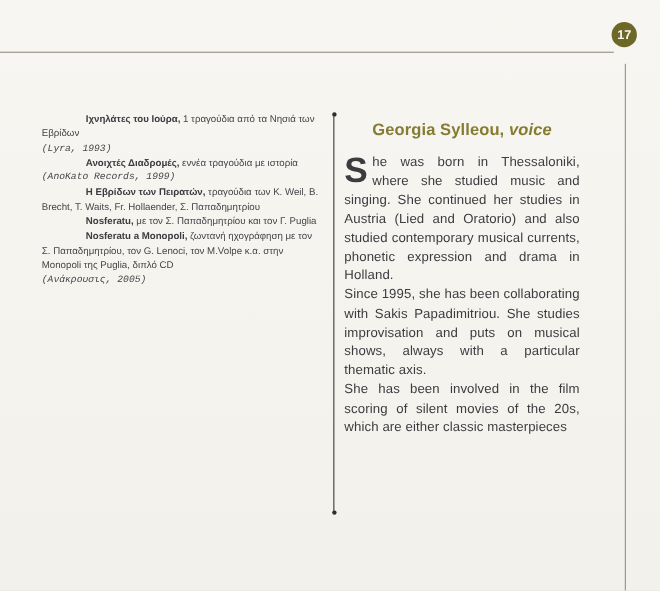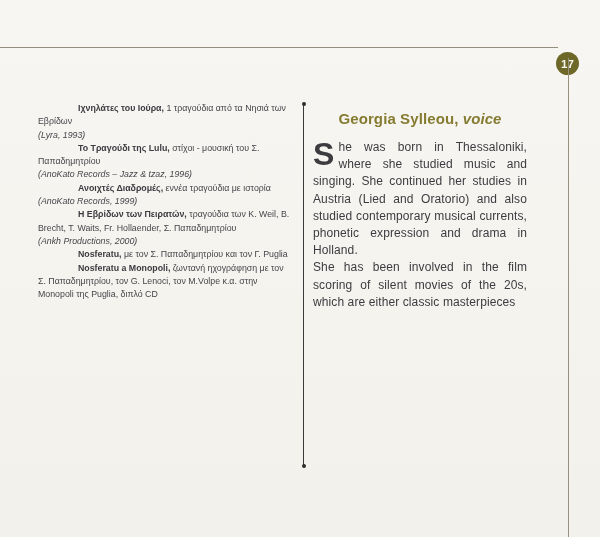--- a/index.html
+++ b/index.html
@@ -22,7 +22,7 @@
     width: 1px; height: 479px; background: #97927f;
   }
   .page-badge {
-    position: absolute; left: 556px; top: 52px;
+    position: absolute; left: 556px; top: 20px;
     width: 23px; height: 23px; border-radius: 50%;
     background: #6d6827;
     color: #f8f7ee; font-size: 11.5px; font-weight: bold;

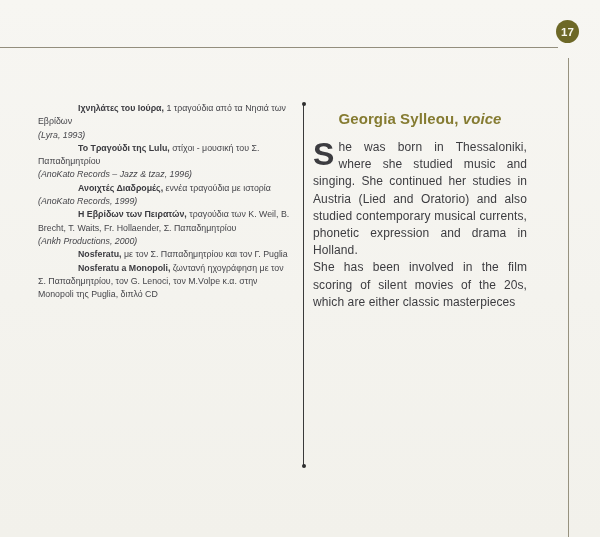--- a/index.html
+++ b/index.html
@@ -56,7 +56,7 @@
     font-size: 8.8px; line-height: 13.3px; color: #45454a;
   }
   .disco-title { font-weight: bold; color: #3b3b40; padding-left: 40px; }
-  .disco-note  { font-style: italic; white-space: pre-line; }
+  .disco-note  { font-style: italic; white-space: pre-line; font-family: Liberation Mono, monospace; }
   
   .right-col {
     position: absolute; left: 313px; top: 110px; width: 214px;

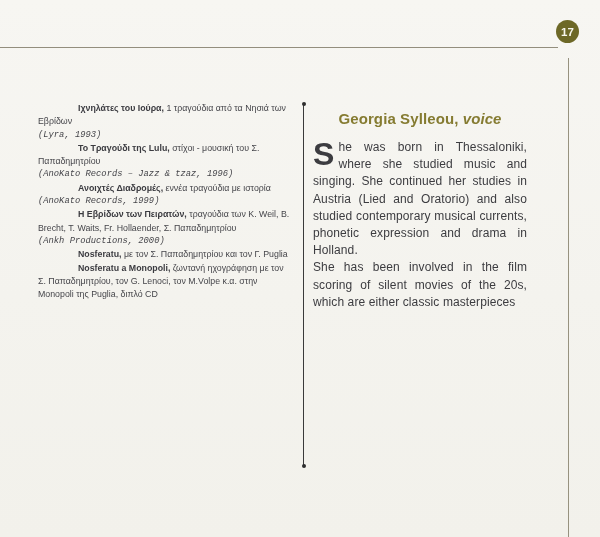--- a/index.html
+++ b/index.html
@@ -98,11 +98,6 @@
         <div class="disco-note">(Lyra, 1993)</div>
       </div>
       <div class="disco-entry">
-        <span class="disco-title">Το Τραγούδι της Lulu,</span>
-        <span class="disco-text">στίχοι - μουσική του Σ. Παπαδημητρίου</span>
-        <div class="disco-note">(AnoKato Records – Jazz &amp; tzaz, 1996)</div>
-      </div>
-      <div class="disco-entry">
         <span class="disco-title">Ανοιχτές Διαδρομές,</span>
         <span class="disco-text">εννέα τραγούδια με ιστορία</span>
         <div class="disco-note">(AnoKato Records, 1999)</div>

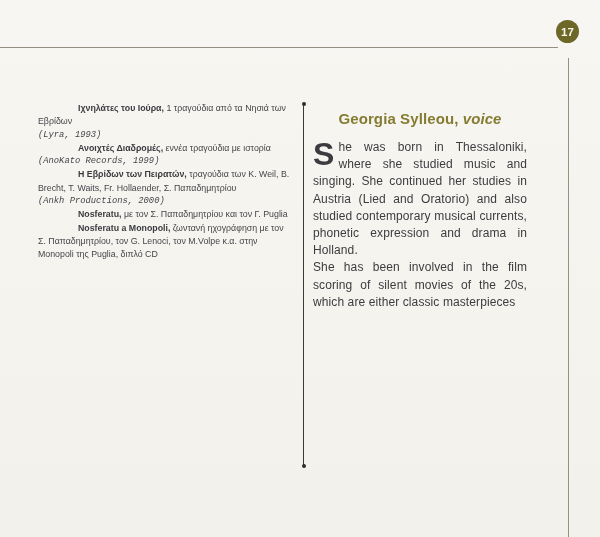--- a/index.html
+++ b/index.html
@@ -105,7 +105,6 @@
       <div class="disco-entry">
         <span class="disco-title">Η Εβρίδων των Πειρατών,</span>
         <span class="disco-text">τραγούδια των K. Weil, B. Brecht, T. Waits, Fr. Hollaender, Σ. Παπαδημητρίου</span>
-        <div class="disco-note">(Ankh Productions, 2000)</div>
       </div>
       <div class="disco-entry">
         <span class="disco-title">Nosferatu,</span>

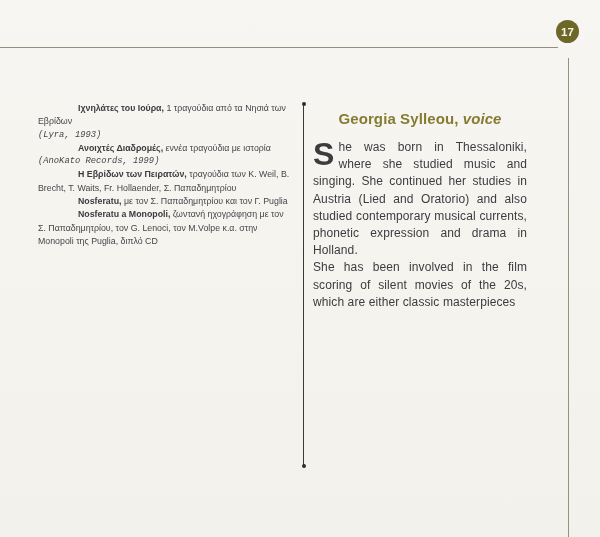--- a/index.html
+++ b/index.html
@@ -113,6 +113,7 @@
       <div class="disco-entry">
         <span class="disco-title">Nosferatu a Monopoli,</span>
         <span class="disco-text">ζωντανή ηχογράφηση με τον Σ. Παπαδημητρίου, τον G. Lenoci, τον M.Volpe κ.α. στην Monopoli της Puglia, διπλό CD</span>
+        <div class="disco-note">(Ανάκρουσις, 2005)</div>
       </div>
     </div>
   </div>

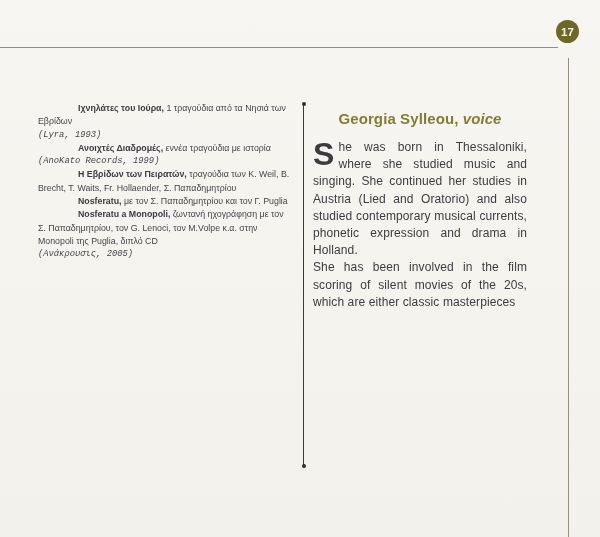--- a/index.html
+++ b/index.html
@@ -122,6 +122,7 @@
     <h2 class="artist-heading"><span>Georgia Sylleou, </span><span class="artist-role">voice</span></h2>
 
     <p><span class="dropcap">S</span><span>he was born in Thessaloniki, where she studied music and singing. She continued her studies in Austria (Lied and Oratorio) and also studied contemporary musical currents, phonetic expression and drama in Holland.</span></p>
+    <p>Since 1995, she has been collaborating with Sakis Papadimitriou. She studies improvisation and puts on musical shows, always with a particular thematic axis.</p>
     <p>She has been involved in the film scoring of silent movies of the 20s, which are either classic masterpieces</p>
   </div>
 

